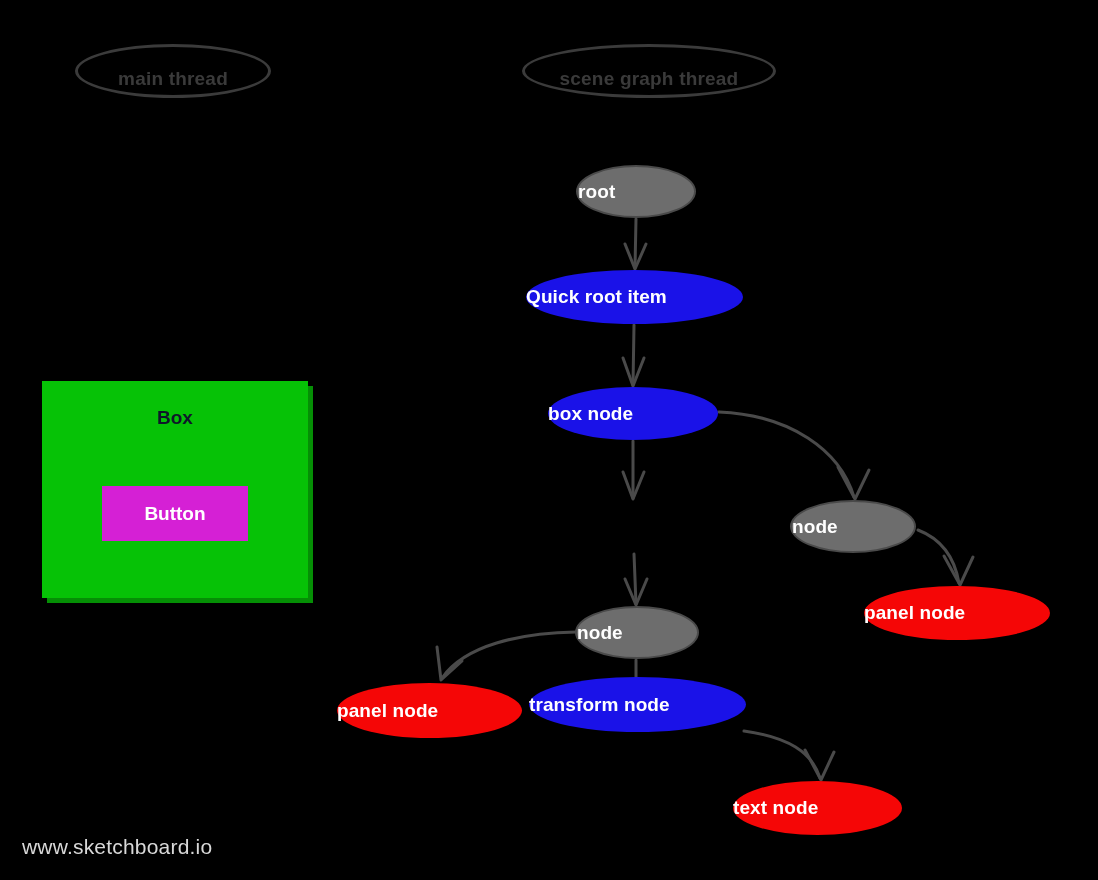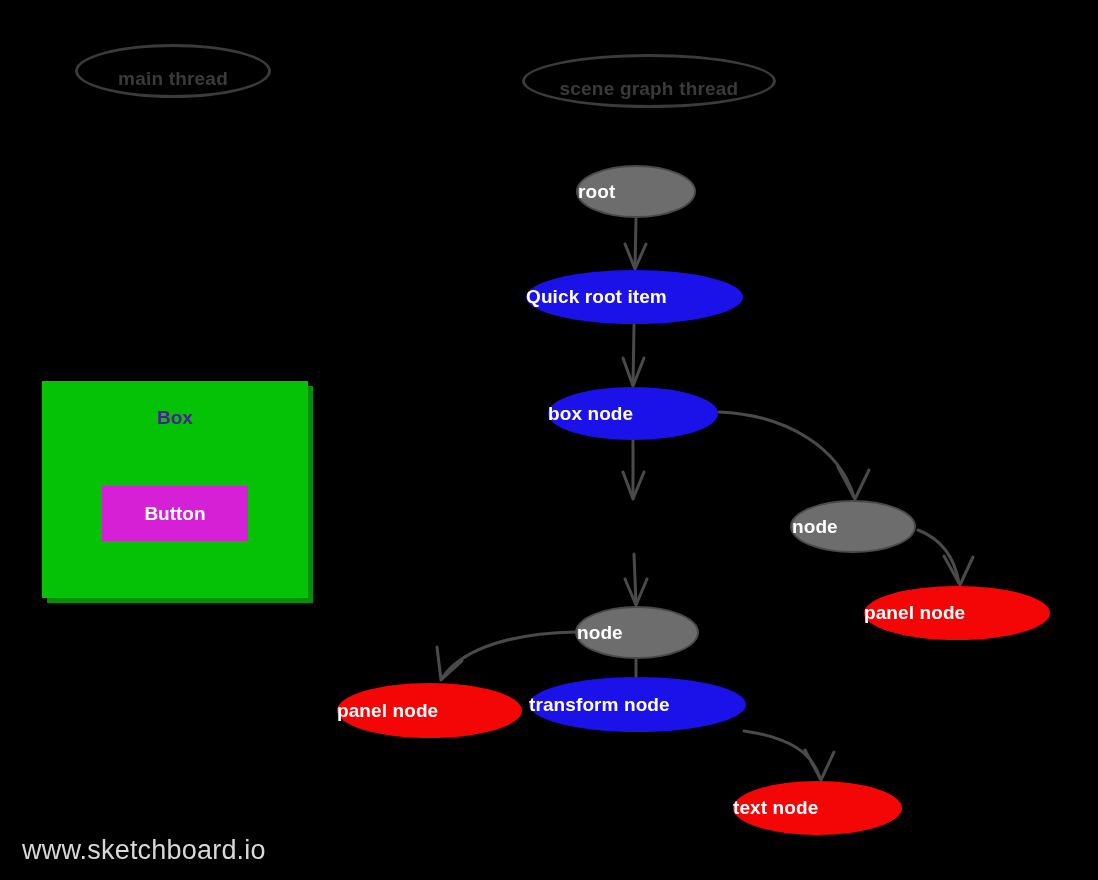--- a/index.html
+++ b/index.html
@@ -184,7 +184,7 @@
     <span class="thread-label">main thread</span>
   </div>
 
-  <div class="thread-ellipse" style="left:522px; top:54px; width:254px; height:54px;">
+  <div class="thread-ellipse" style="left:522px; top:44px; width:254px; height:54px;">
     <span class="thread-label">scene graph thread</span>
   </div>
 

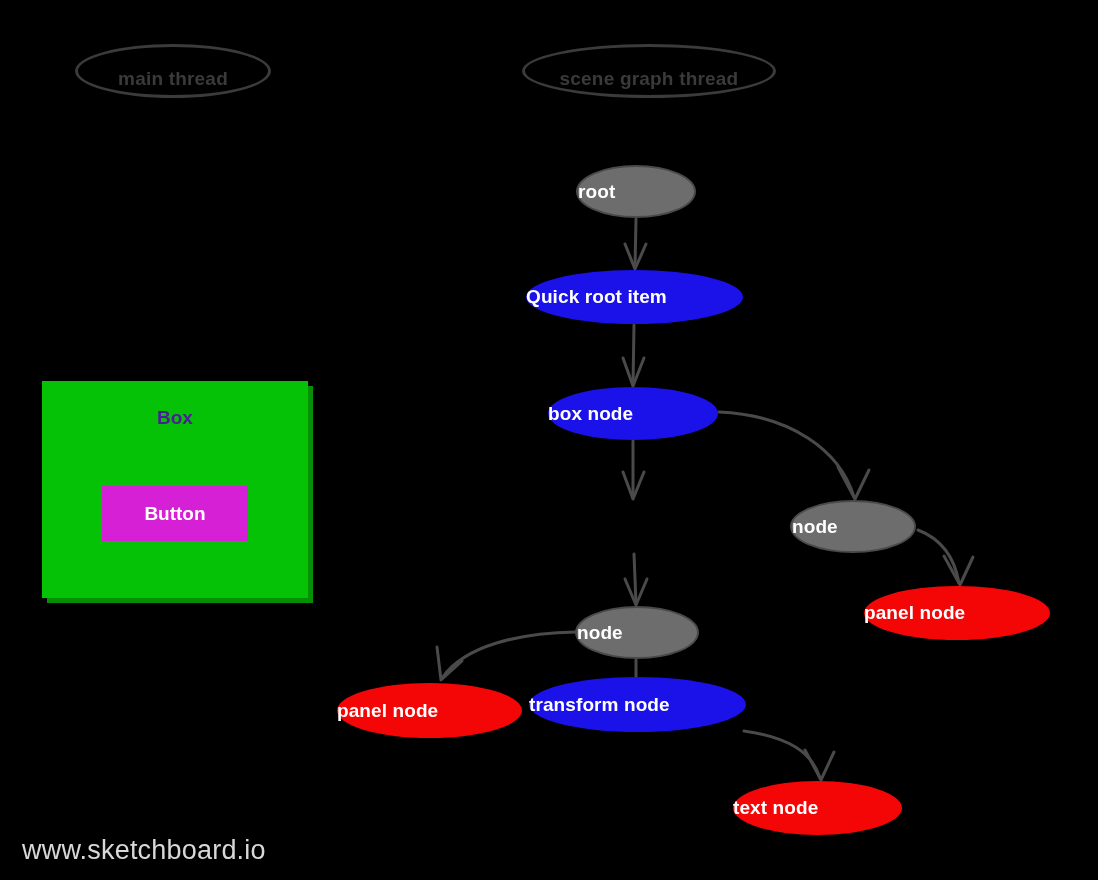--- a/index.html
+++ b/index.html
@@ -90,7 +90,7 @@
     left: 0;
     right: 0;
     text-align: center;
-    color: #4c1d95;
+    color: #0f172a;
     font-size: 19px;
     font-weight: bold;
   }

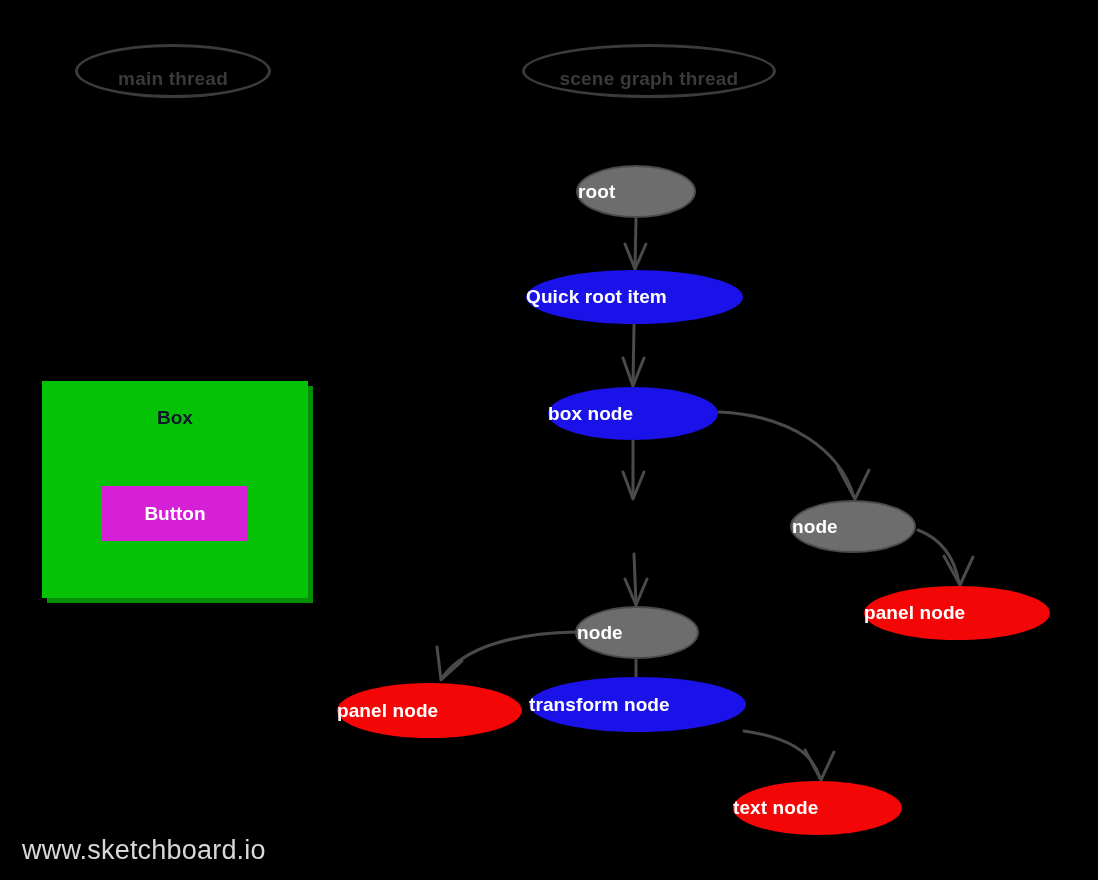--- a/index.html
+++ b/index.html
@@ -119,7 +119,7 @@
     left: 22px;
     top: 835px;
     color: #d8d8d8;
-    font-size: 27px;
+    font-size: 21px;
     letter-spacing: 0.2px;
     z-index: 5;
   }

